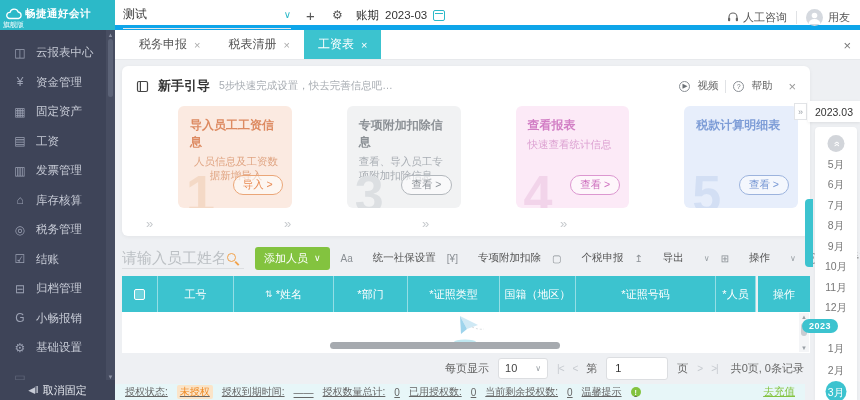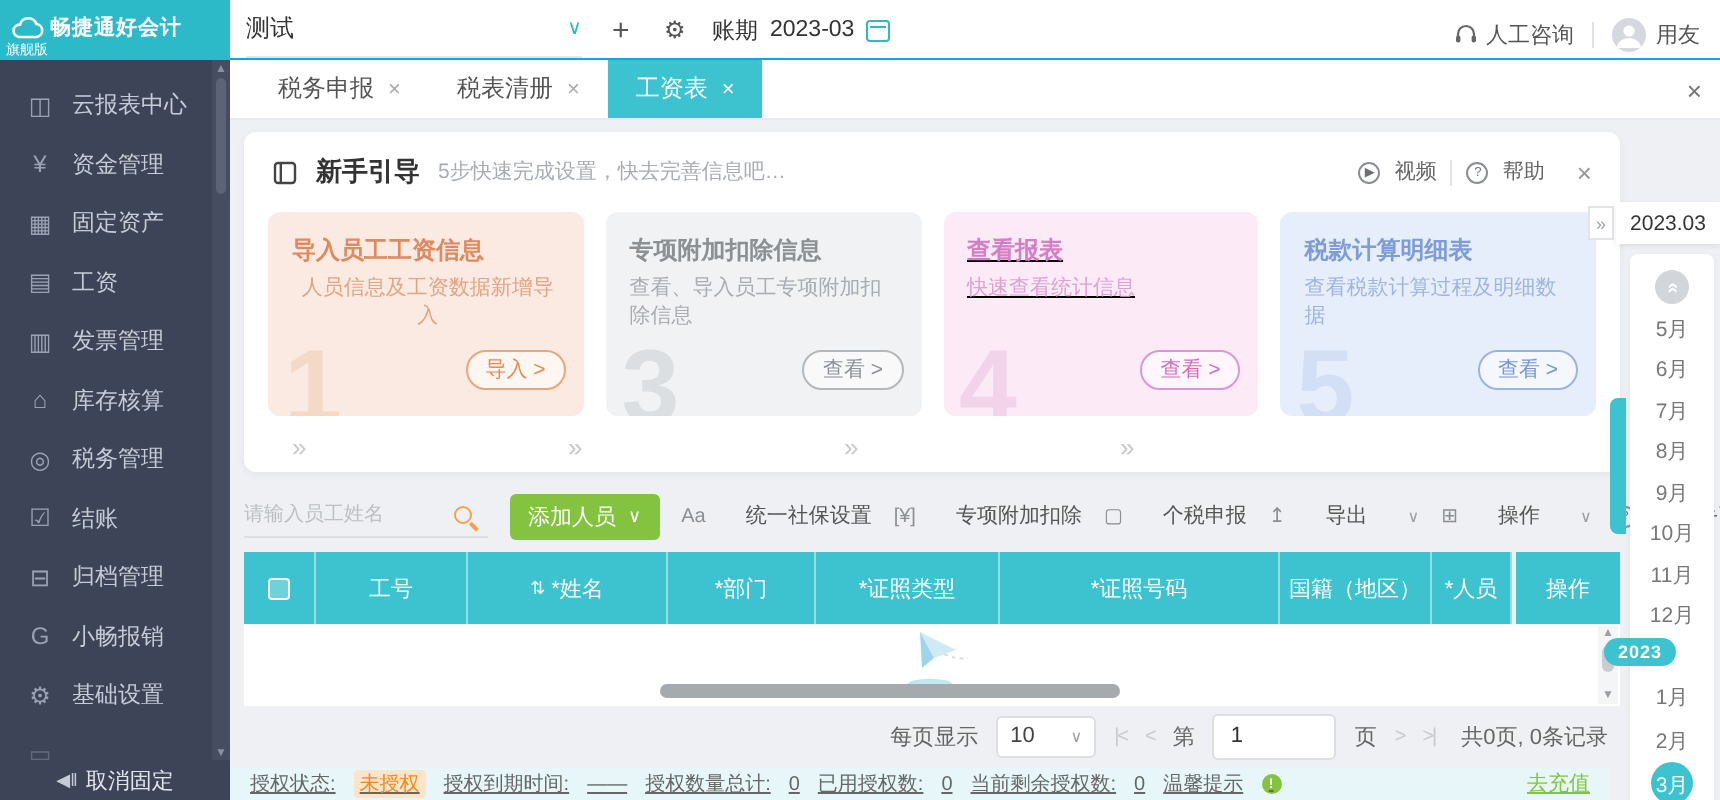--- a/index.html
+++ b/index.html
@@ -7,7 +7,7 @@
   body { position:relative; background:#eef0f3; font-family:"Liberation Sans",sans-serif; }
 
   
-  .topbar { position:absolute; left:0; top:0; width:860px; height:30px; background:#fff; border-bottom:1px solid #0ea5e9; z-index:6; }
+  .topbar { position:absolute; left:0; top:0; width:860px; height:30px; background:#fff; border-bottom:5px solid #0ea5e9; z-index:6; }
   .logo { position:absolute; left:0; top:0; width:115px; height:30px; background:#2cb9c8; color:#fff; }
   .logo-title { position:absolute; left:25px; top:7px; font-size:10.5px; font-weight:bold; letter-spacing:.5px; white-space:nowrap; }
   .logo-badge { position:absolute; left:3px; bottom:0; font-size:7px; opacity:.95; }

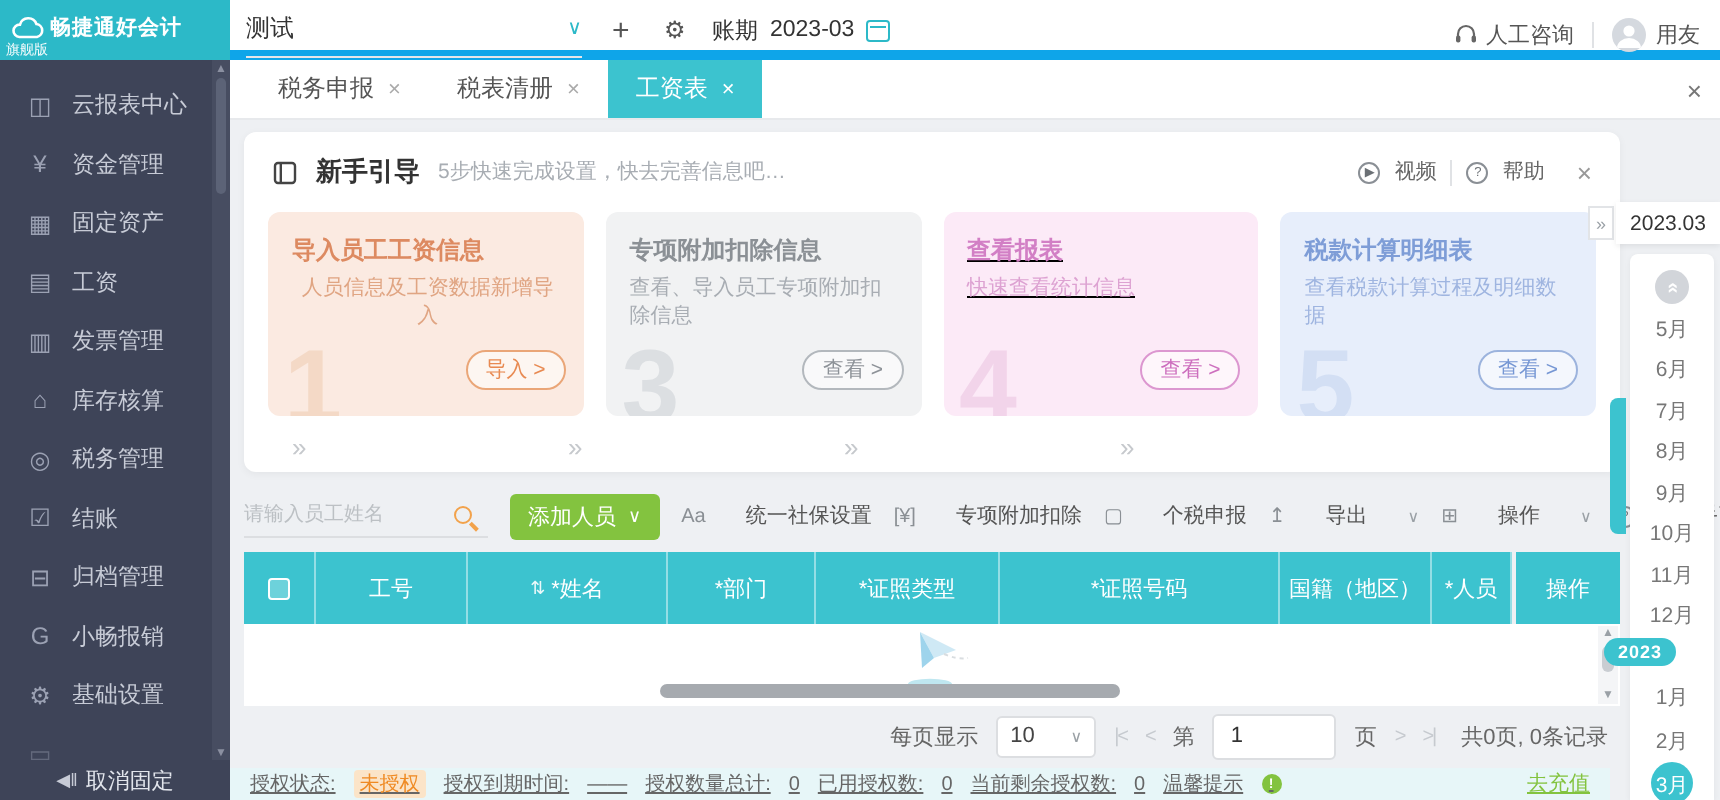--- a/index.html
+++ b/index.html
@@ -55,7 +55,7 @@
   .ic-circle { width:11px; height:11px; border:1px solid #8a8f95; border-radius:50%; font-size:6.5px; display:flex; align-items:center; justify-content:center; color:#6b7075; }
   .guide-close { font-size:13px; color:#999; margin-left:9px; cursor:pointer; }
   .cards { position:absolute; left:12px; top:40px; right:12px; display:flex; gap:11px; }
-  .card { flex:1; height:102px; border-radius:6px; position:relative; padding:11px 10px 0 12px; overflow:hidden; }
+  .card { flex:1; height:102px; border-radius:6px; position:relative; padding:11px 10px 0 12px; overflow:hidden;margin-left:44px; }
   .card-title { font-size:12px; font-weight:bold; }
   .card-desc { font-size:10.5px; line-height:1.38; margin-top:3px; }
   .card-num { position:absolute; left:8px; bottom:-12px; font-size:52px; font-weight:bold; line-height:1; }

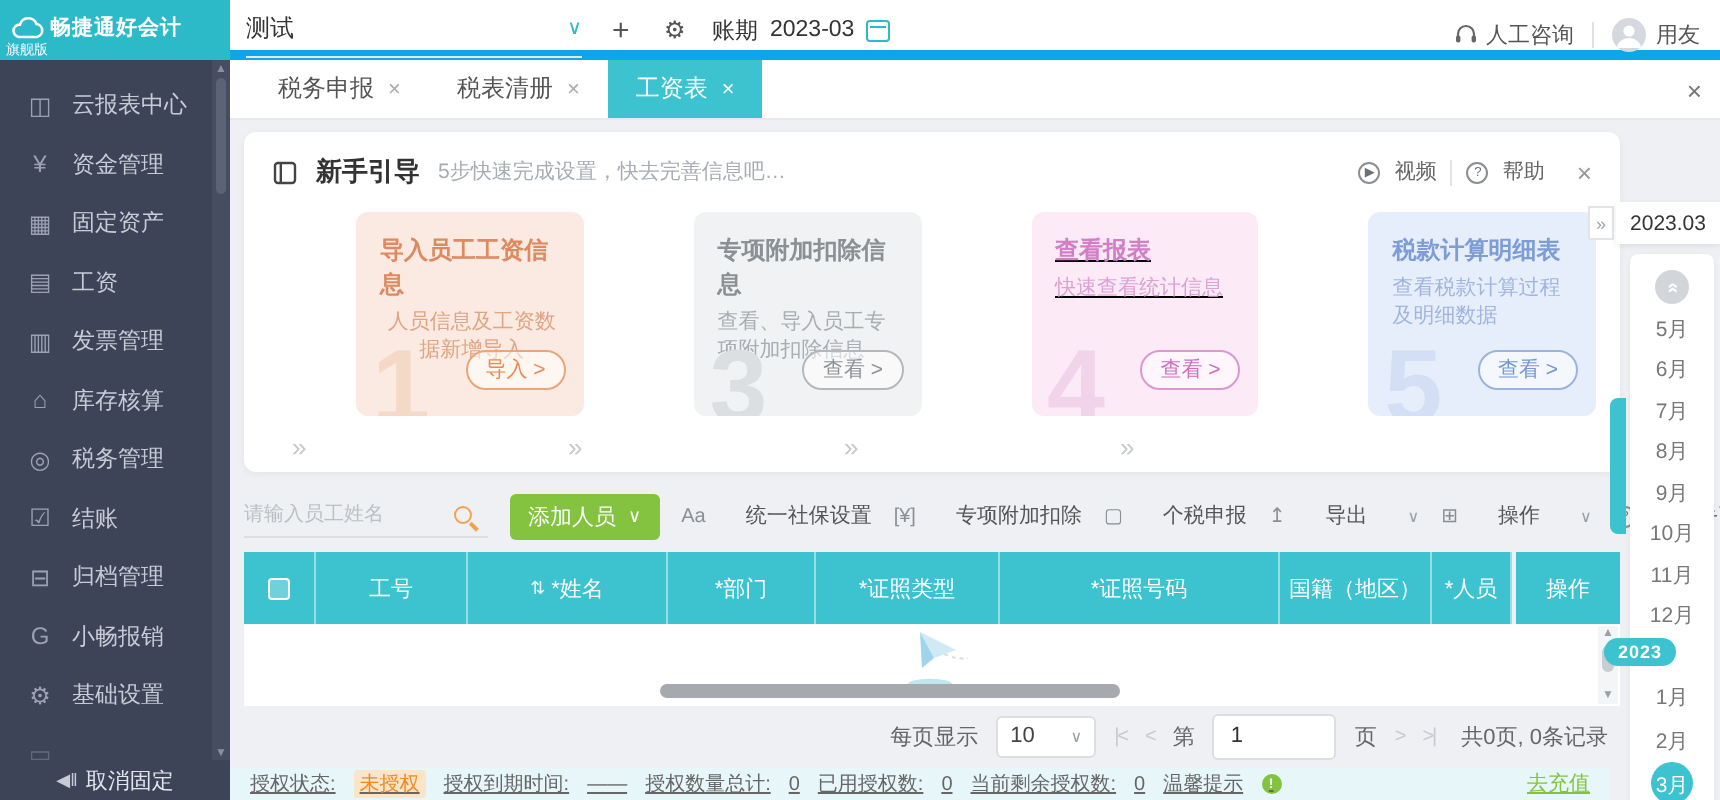--- a/index.html
+++ b/index.html
@@ -63,7 +63,7 @@
   .c1 { background:#fbeae1; } .c1 .card-title{color:#dd8a61;} .c1 .card-desc{color:#e0a583;text-align:center;} .c1 .card-num{color:#f4d9c6;} .c1 .card-act{color:#e88a52; border-color:#eaa678;}
   .c2 { background:#eaf6e3; } .c2 .card-title{color:#7fc35c;} .c2 .card-desc{color:#9ccf84;} .c2 .card-num{color:#d9edca;} .c2 .card-act{color:#75bd4c; border-color:#97cd76;}
   .c3 { background:#f1f2f3; } .c3 .card-title{color:#8b9095;} .c3 .card-desc{color:#a8adb3;} .c3 .card-num{color:#dcdfe2;} .c3 .card-act{color:#8d9298; border-color:#b3b8bd;}
-  .c4 { background:#fceaf7;text-decoration:underline; } .c4 .card-title{color:#d27fc5;} .c4 .card-desc{color:#dda2d2;} .c4 .card-num{color:#f2d4ea;} .c4 .card-act{color:#cd6fbe; border-color:#dc97d0;}
+  .c4 { background:#fceaf7; } .c4 .card-title{color:#d27fc5;} .c4 .card-desc{color:#dda2d2;} .c4 .card-num{color:#f2d4ea;} .c4 .card-act{color:#cd6fbe; border-color:#dc97d0;}
   .c5 { background:#e7eefb; } .c5 .card-title{color:#7e9dd7;} .c5 .card-desc{color:#9fb5e0;} .c5 .card-num{color:#d3dff4;} .c5 .card-act{color:#7697d4; border-color:#9cb3dd;}
   .chev-step { position:absolute; bottom:5px; font-size:13px; color:#c6c9cd; }
 

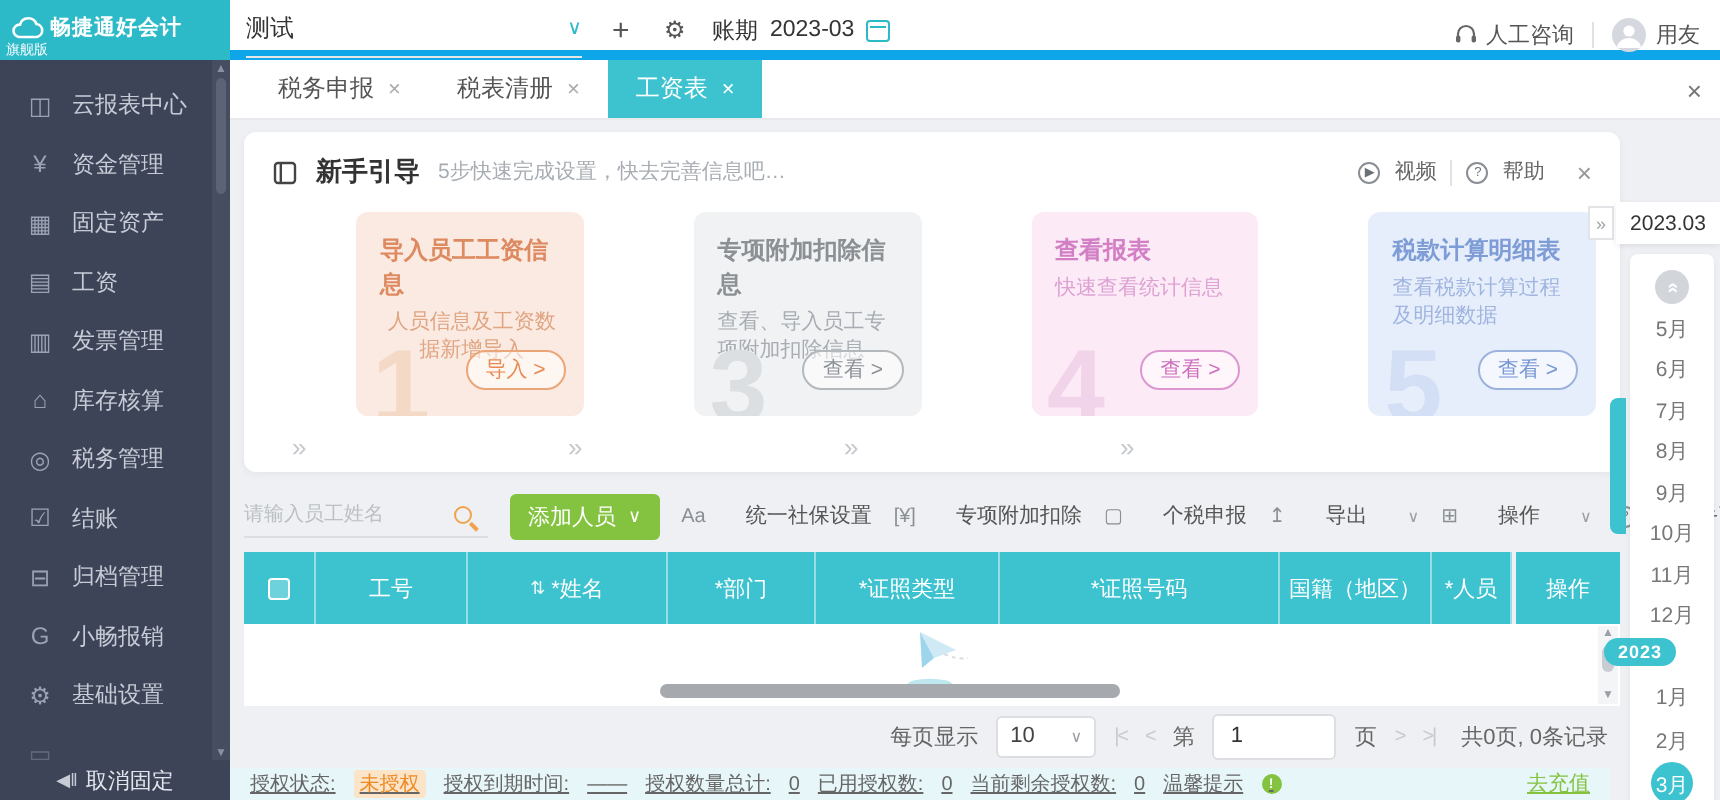--- a/index.html
+++ b/index.html
@@ -284,7 +284,6 @@
     </div>
     <div class="card c5">
       <div class="card-title">税款计算明细表</div>
-      <div class="card-desc">查看税款计算过程及明细数据</div>
       <div class="card-num">5</div>
       <div class="card-act">查看 &gt;</div>
     </div>

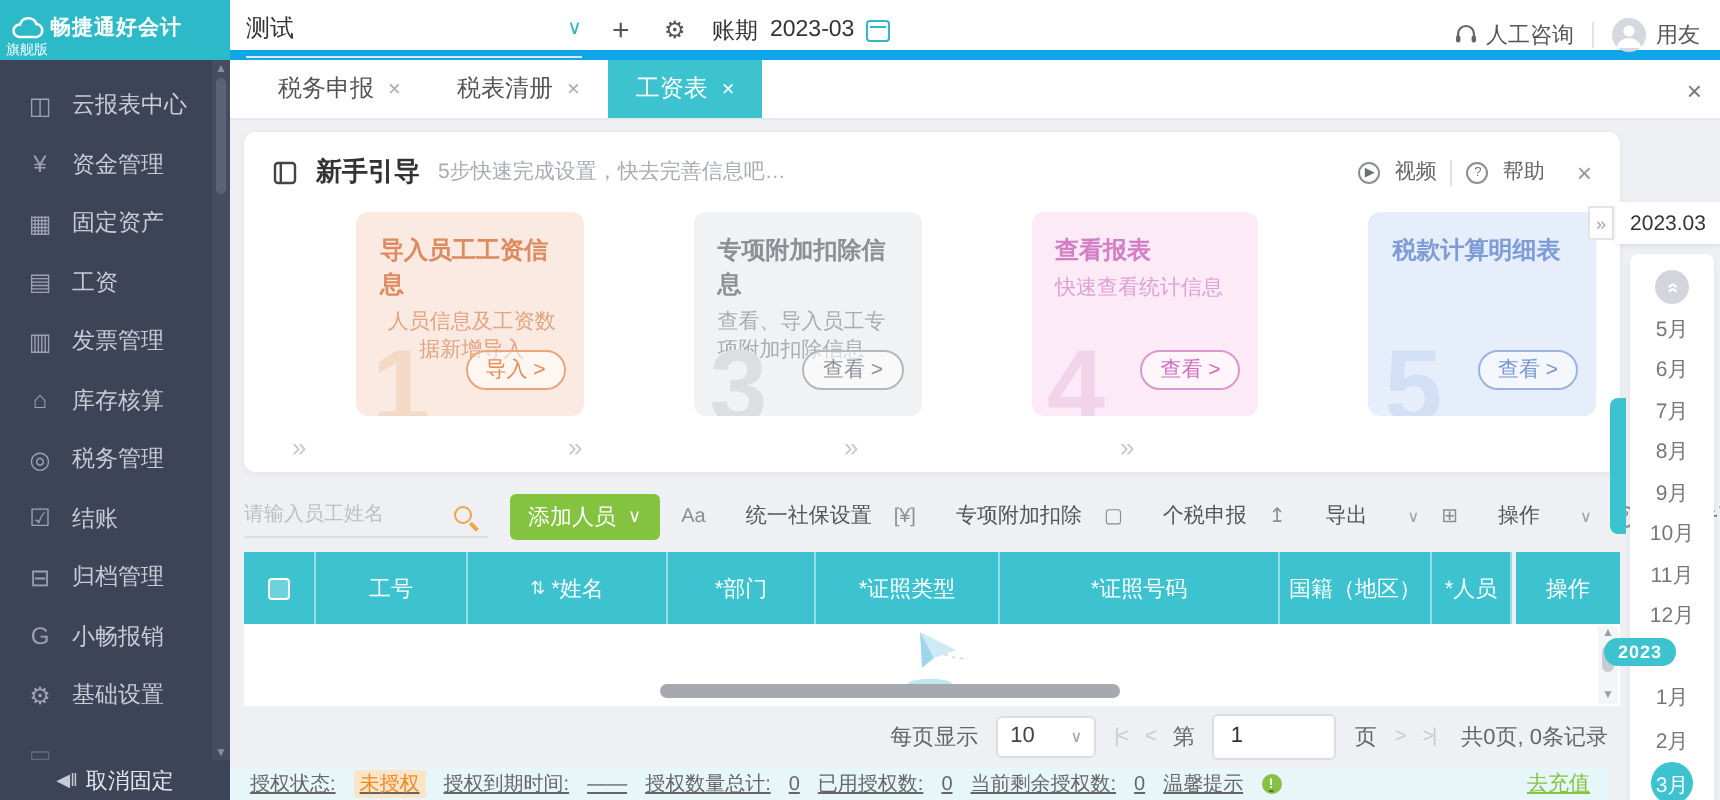--- a/index.html
+++ b/index.html
@@ -70,7 +70,7 @@
   
   .toolbar { position:absolute; left:122px; top:246px; width:688px; height:24px; display:flex; align-items:center; gap:11px; z-index:2; }
   .search { width:122px; border-bottom:1px solid #dcdee1; display:flex; align-items:center; height:22px; flex:0 0 122px; }
-  .search input { border:none; outline:none; width:102px; font-size:10px; color:#333; background:transparent; font-family:"Liberation Sans",sans-serif; }
+  .search input { border:none; outline:none; width:102px; font-size:15px; color:#333; background:transparent; font-family:"Liberation Sans",sans-serif; }
   .search input::placeholder { color:#bcc0c4; }
   .mag { width:9px; height:9px; border:1.6px solid #f2a24b; border-radius:50%; position:relative; margin-left:3px; flex:0 0 9px; }
   .mag:after { content:""; position:absolute; width:1.6px; height:5px; background:#f2a24b; left:7.5px; top:7px; transform:rotate(-45deg); }

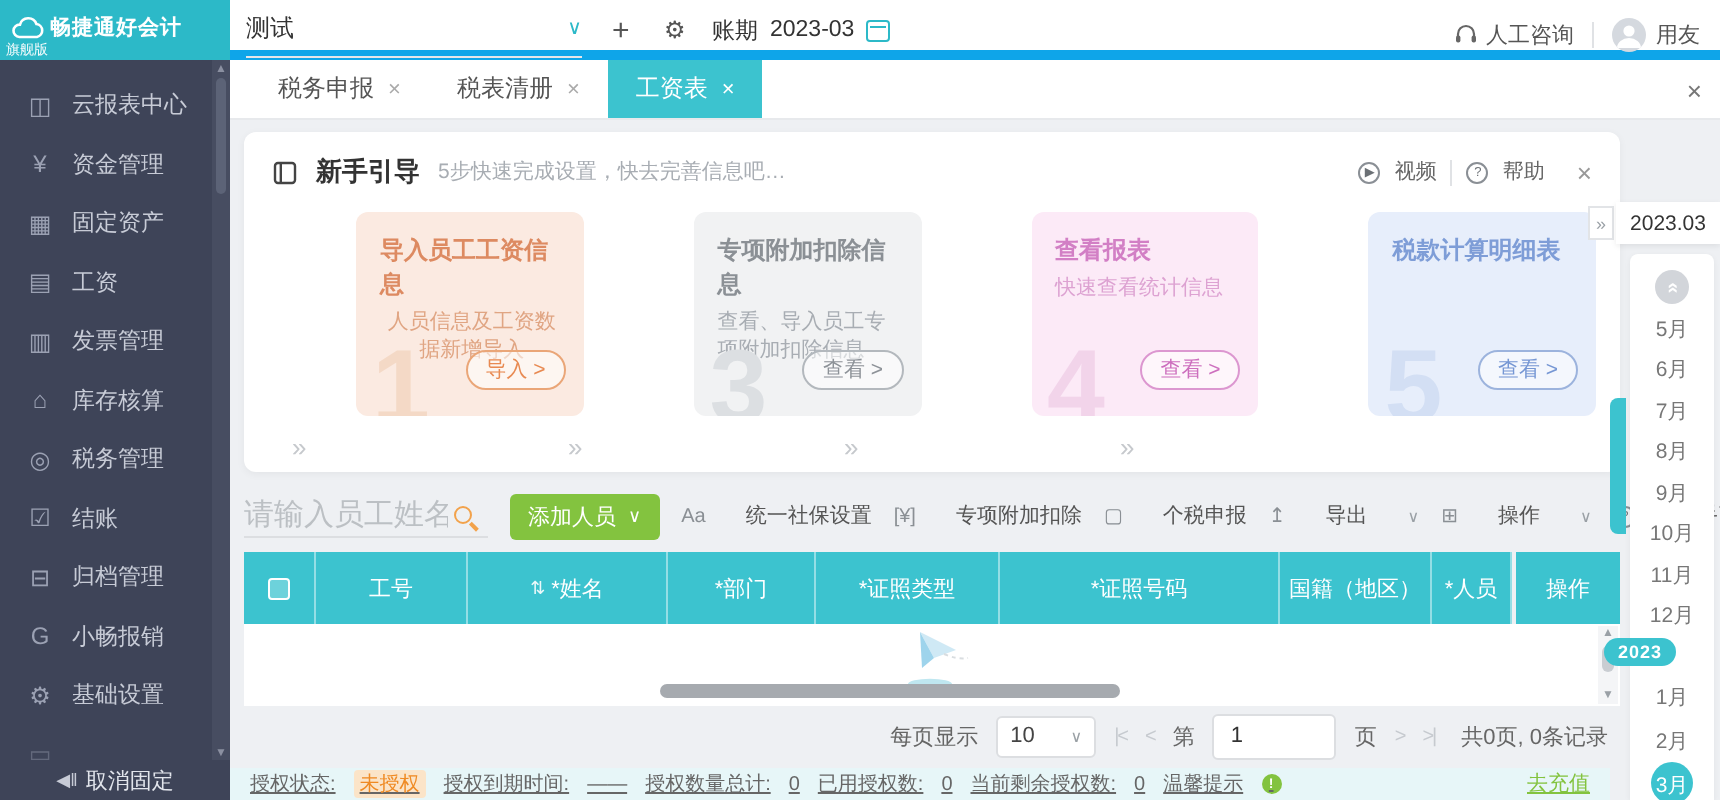--- a/index.html
+++ b/index.html
@@ -352,11 +352,11 @@
   <div class="th" style="width:92px;">
       <span>*证照类型</span>
     </div>
+  <div class="th" style="width:76px;">
+      <span>国籍（地区）</span>
+    </div>
   <div class="th" style="width:140px;">
       <span>*证照号码</span>
-    </div>
-  <div class="th" style="width:76px;">
-      <span>国籍（地区）</span>
     </div>
   <div class="th" style="width:40px;">
       <span>*人员</span>

